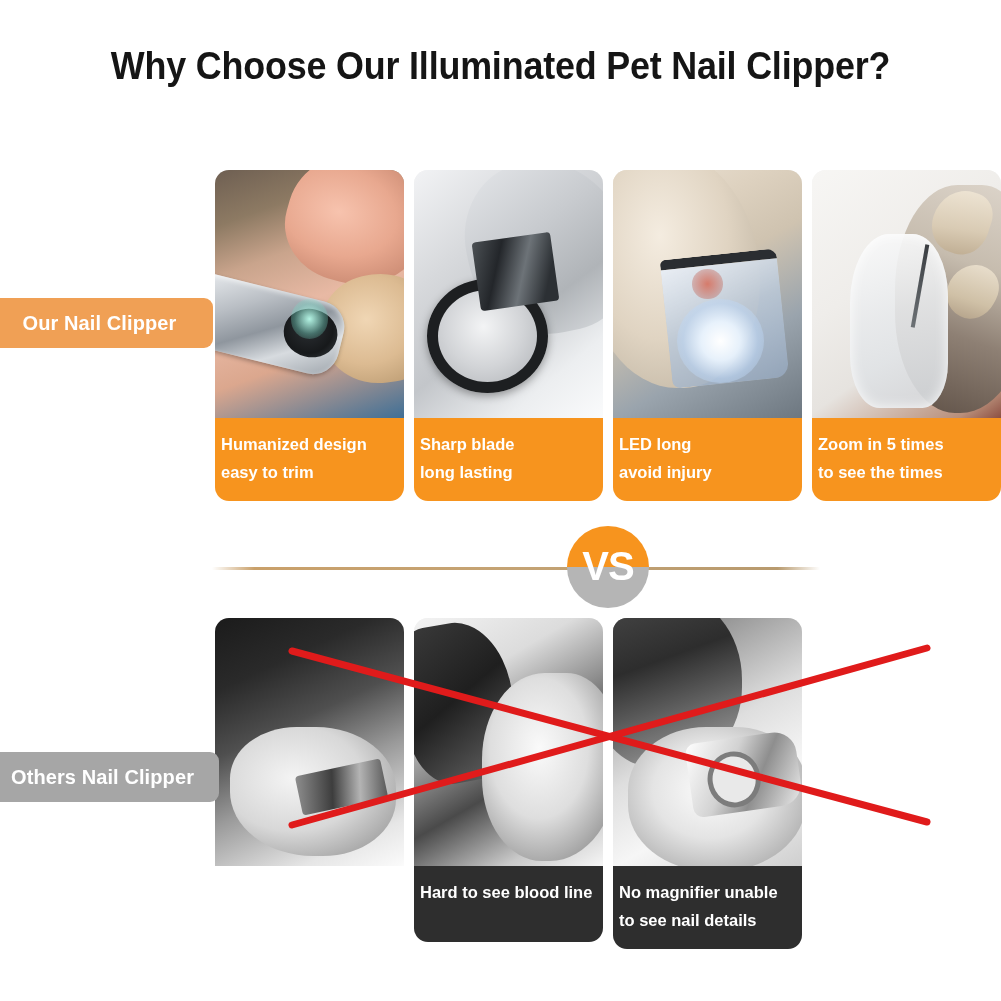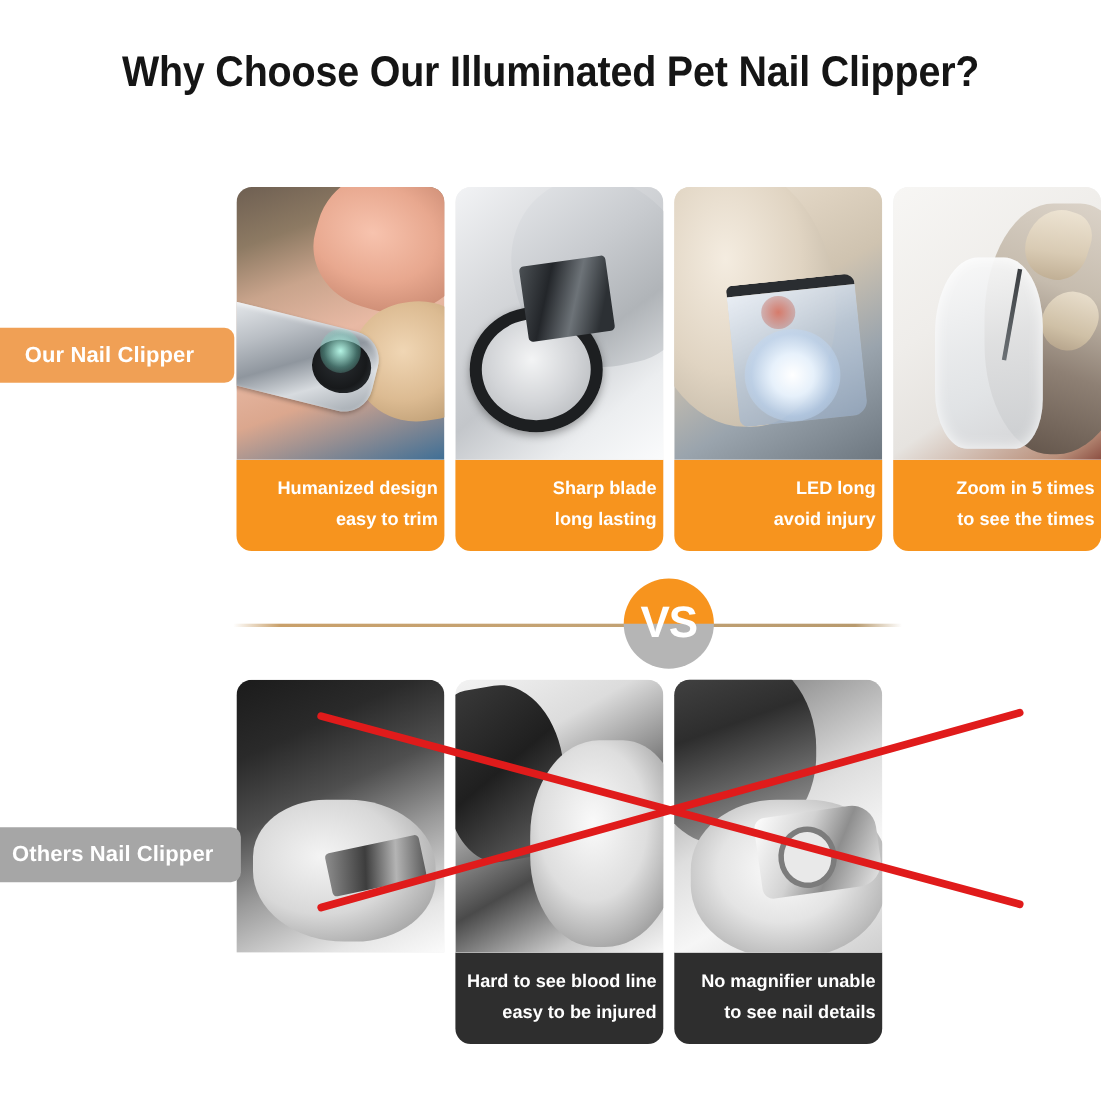--- a/index.html
+++ b/index.html
@@ -90,7 +90,7 @@
   .caption {
     border-radius: 0 0 14px 14px;
     padding: 12px 6px 14px;
-    text-align: right;
+    text-align: left;
     color: #ffffff;
     font-size: 16.5px;
     font-weight: bold;

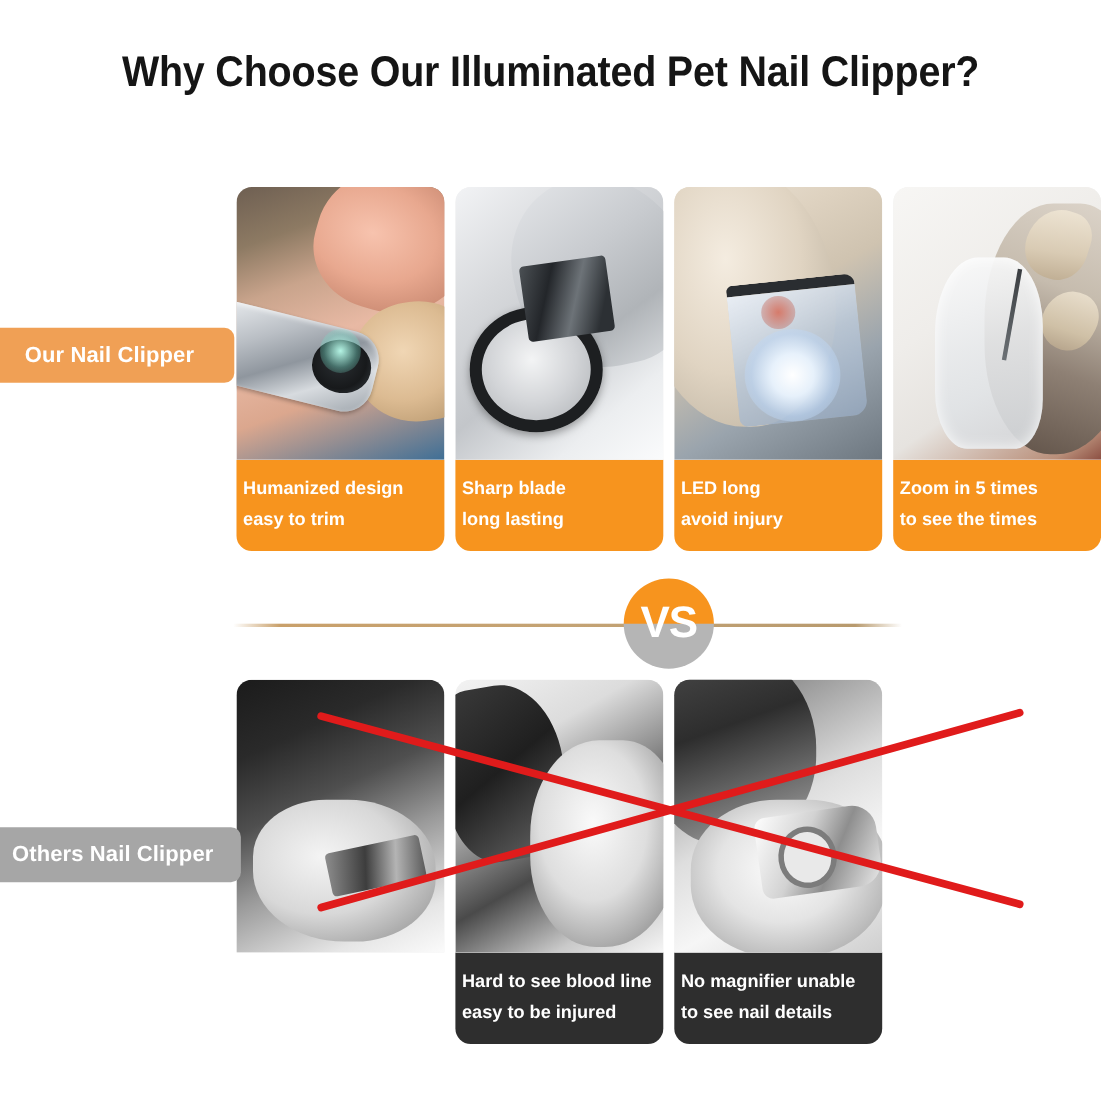--- a/index.html
+++ b/index.html
@@ -419,7 +419,6 @@
     </div>
     <div class="caption">
       <span>Hard to see blood line</span>
-      <span class="l2">easy to be injured</span>
     </div>
   </div>
 

